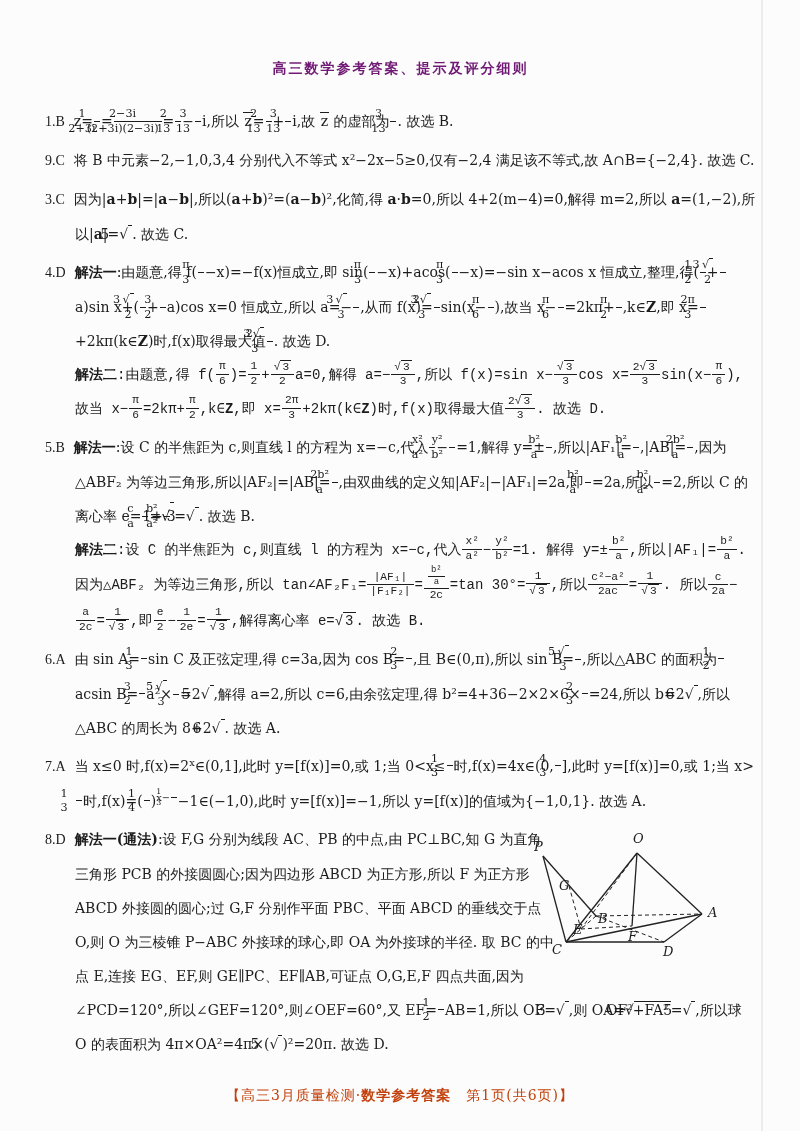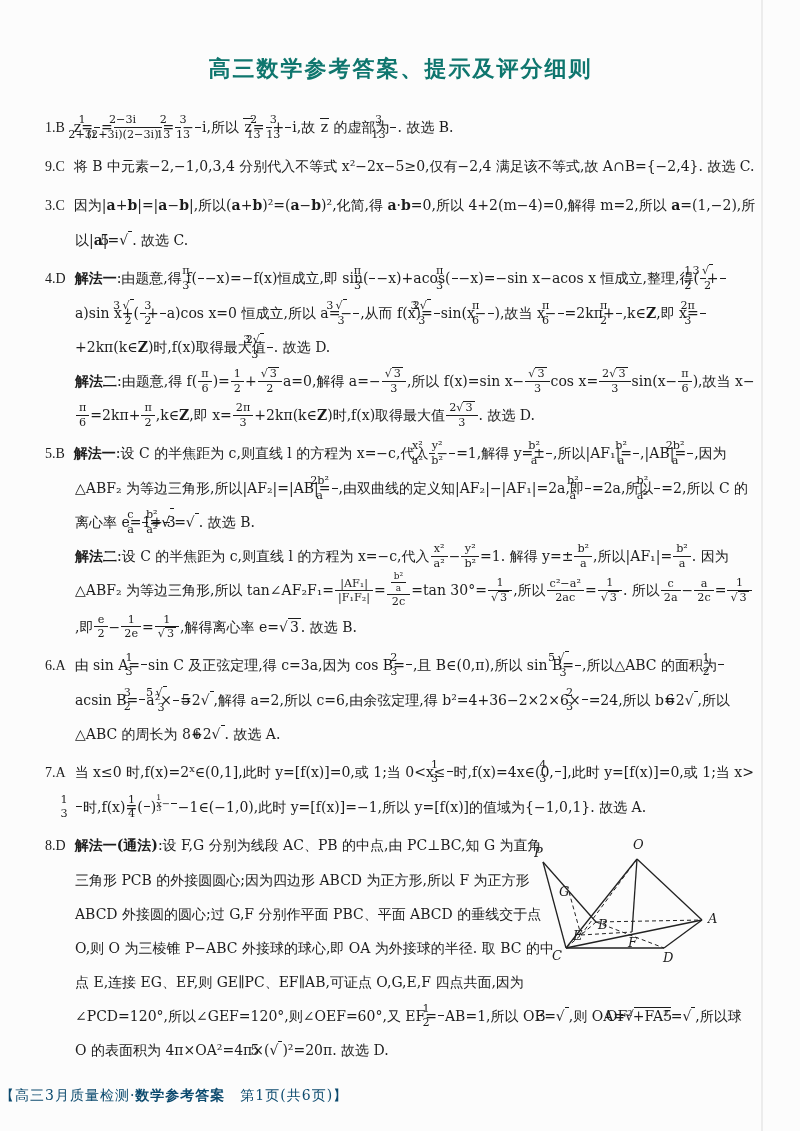--- a/index.html
+++ b/index.html
@@ -13,8 +13,8 @@
   .scanline{position:absolute;top:0;right:37px;width:2px;height:100%;background:#ececec;}
   h1.title{
     font-family:"DejaVu Sans","Liberation Sans",sans-serif;
-    font-weight:bold;font-size:22px;letter-spacing:2px;
-    text-align:center;margin:0 0 26px 0;color:#0f766e;
+    font-weight:bold;font-size:14px;letter-spacing:2px;
+    text-align:center;margin:6px 0 26px 0;color:#701a75;
   }
   #questions{font-size:14px;line-height:34px;}
   .question{margin:0 0 4px 0;}

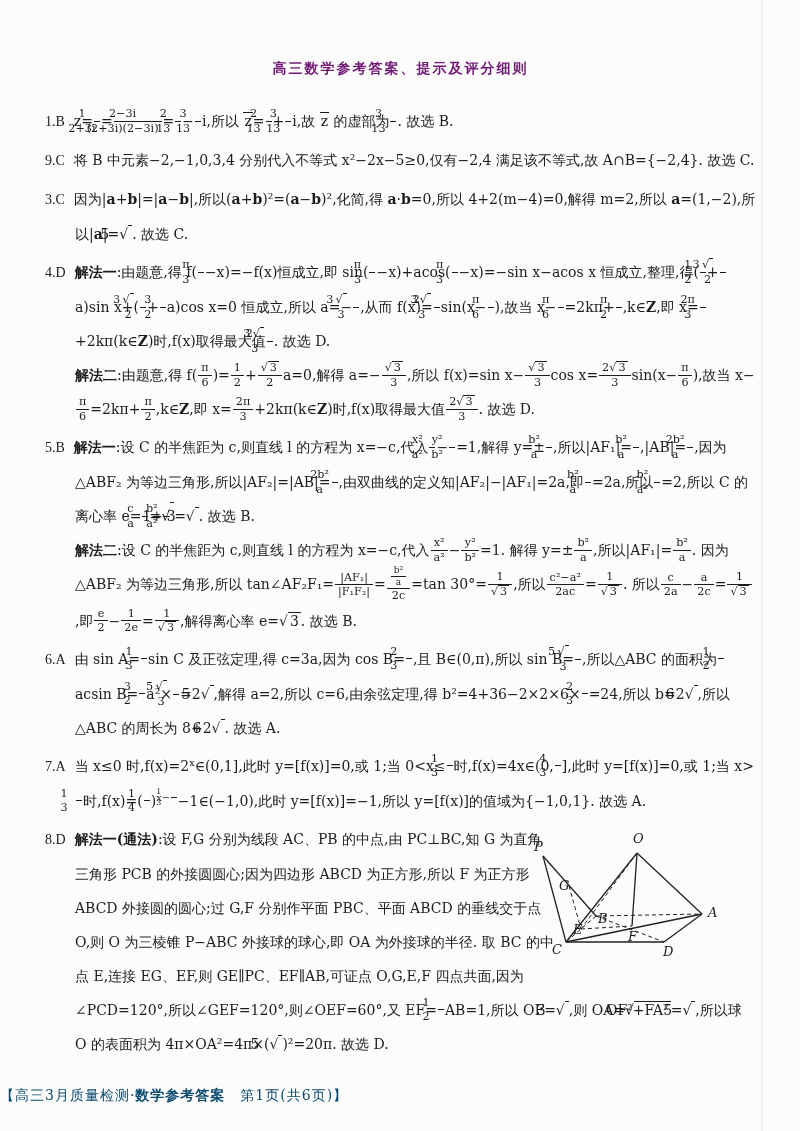--- a/index.html
+++ b/index.html
@@ -19,7 +19,7 @@
   #questions{font-size:14px;line-height:34px;}
   .question{margin:0 0 4px 0;}
   .para{padding-left:30px;text-indent:-30px;margin:0;}
-  .para.cont{text-indent:0;}
+  .para.cont{text-indent:0;font-family:Liberation Mono, monospace;}
   .qlabel{margin-right:9px;white-space:nowrap;font-family:Liberation Serif, serif;}
   
   .frac{display:inline-block;vertical-align:middle;text-align:center;

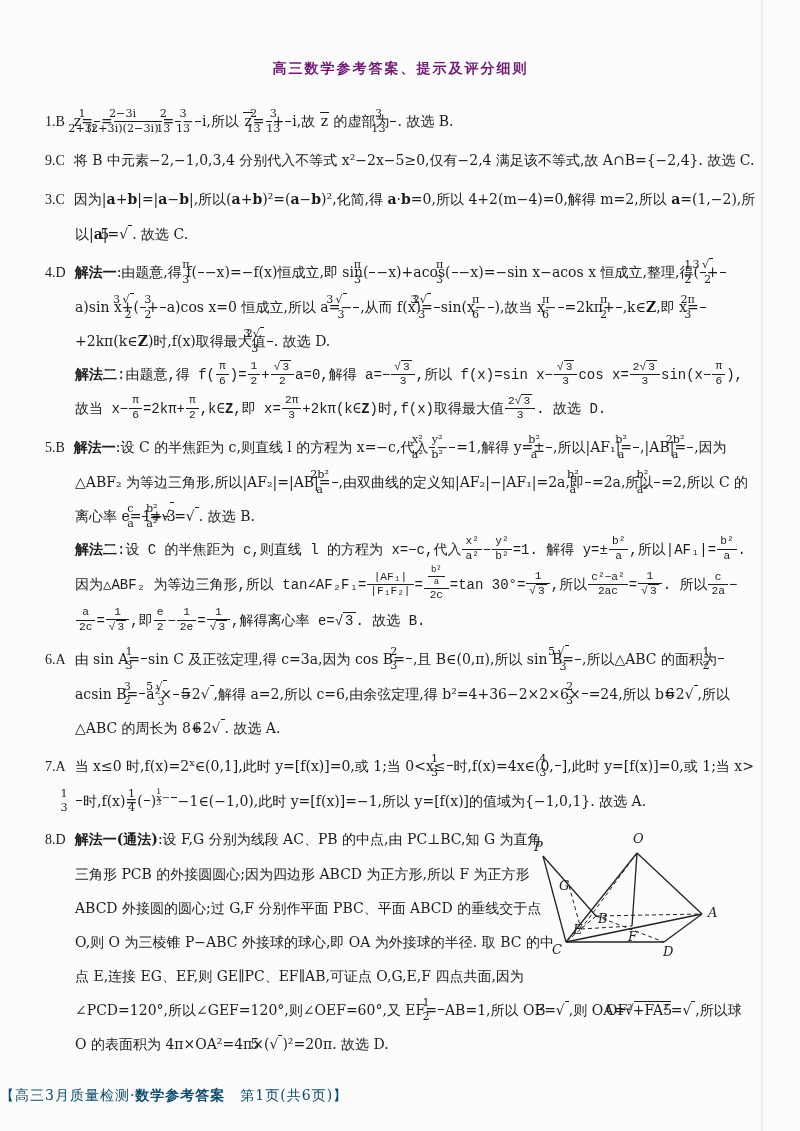--- a/index.html
+++ b/index.html
@@ -37,8 +37,8 @@
                 font-family:"DejaVu Serif","Liberation Serif",serif;}
   
   .footer{
-    position:absolute;left:0;right:0;bottom:26px;
-    font-size:14px;color:#0c4a6e;letter-spacing:1px;
+    position:absolute;left:0;right:0;bottom:26px;text-align:center;
+    font-size:14px;color:#c2410c;letter-spacing:1px;
   }
   .footer .fbold{font-family:"DejaVu Sans","Liberation Sans",sans-serif;font-weight:bold;}
 </style>

